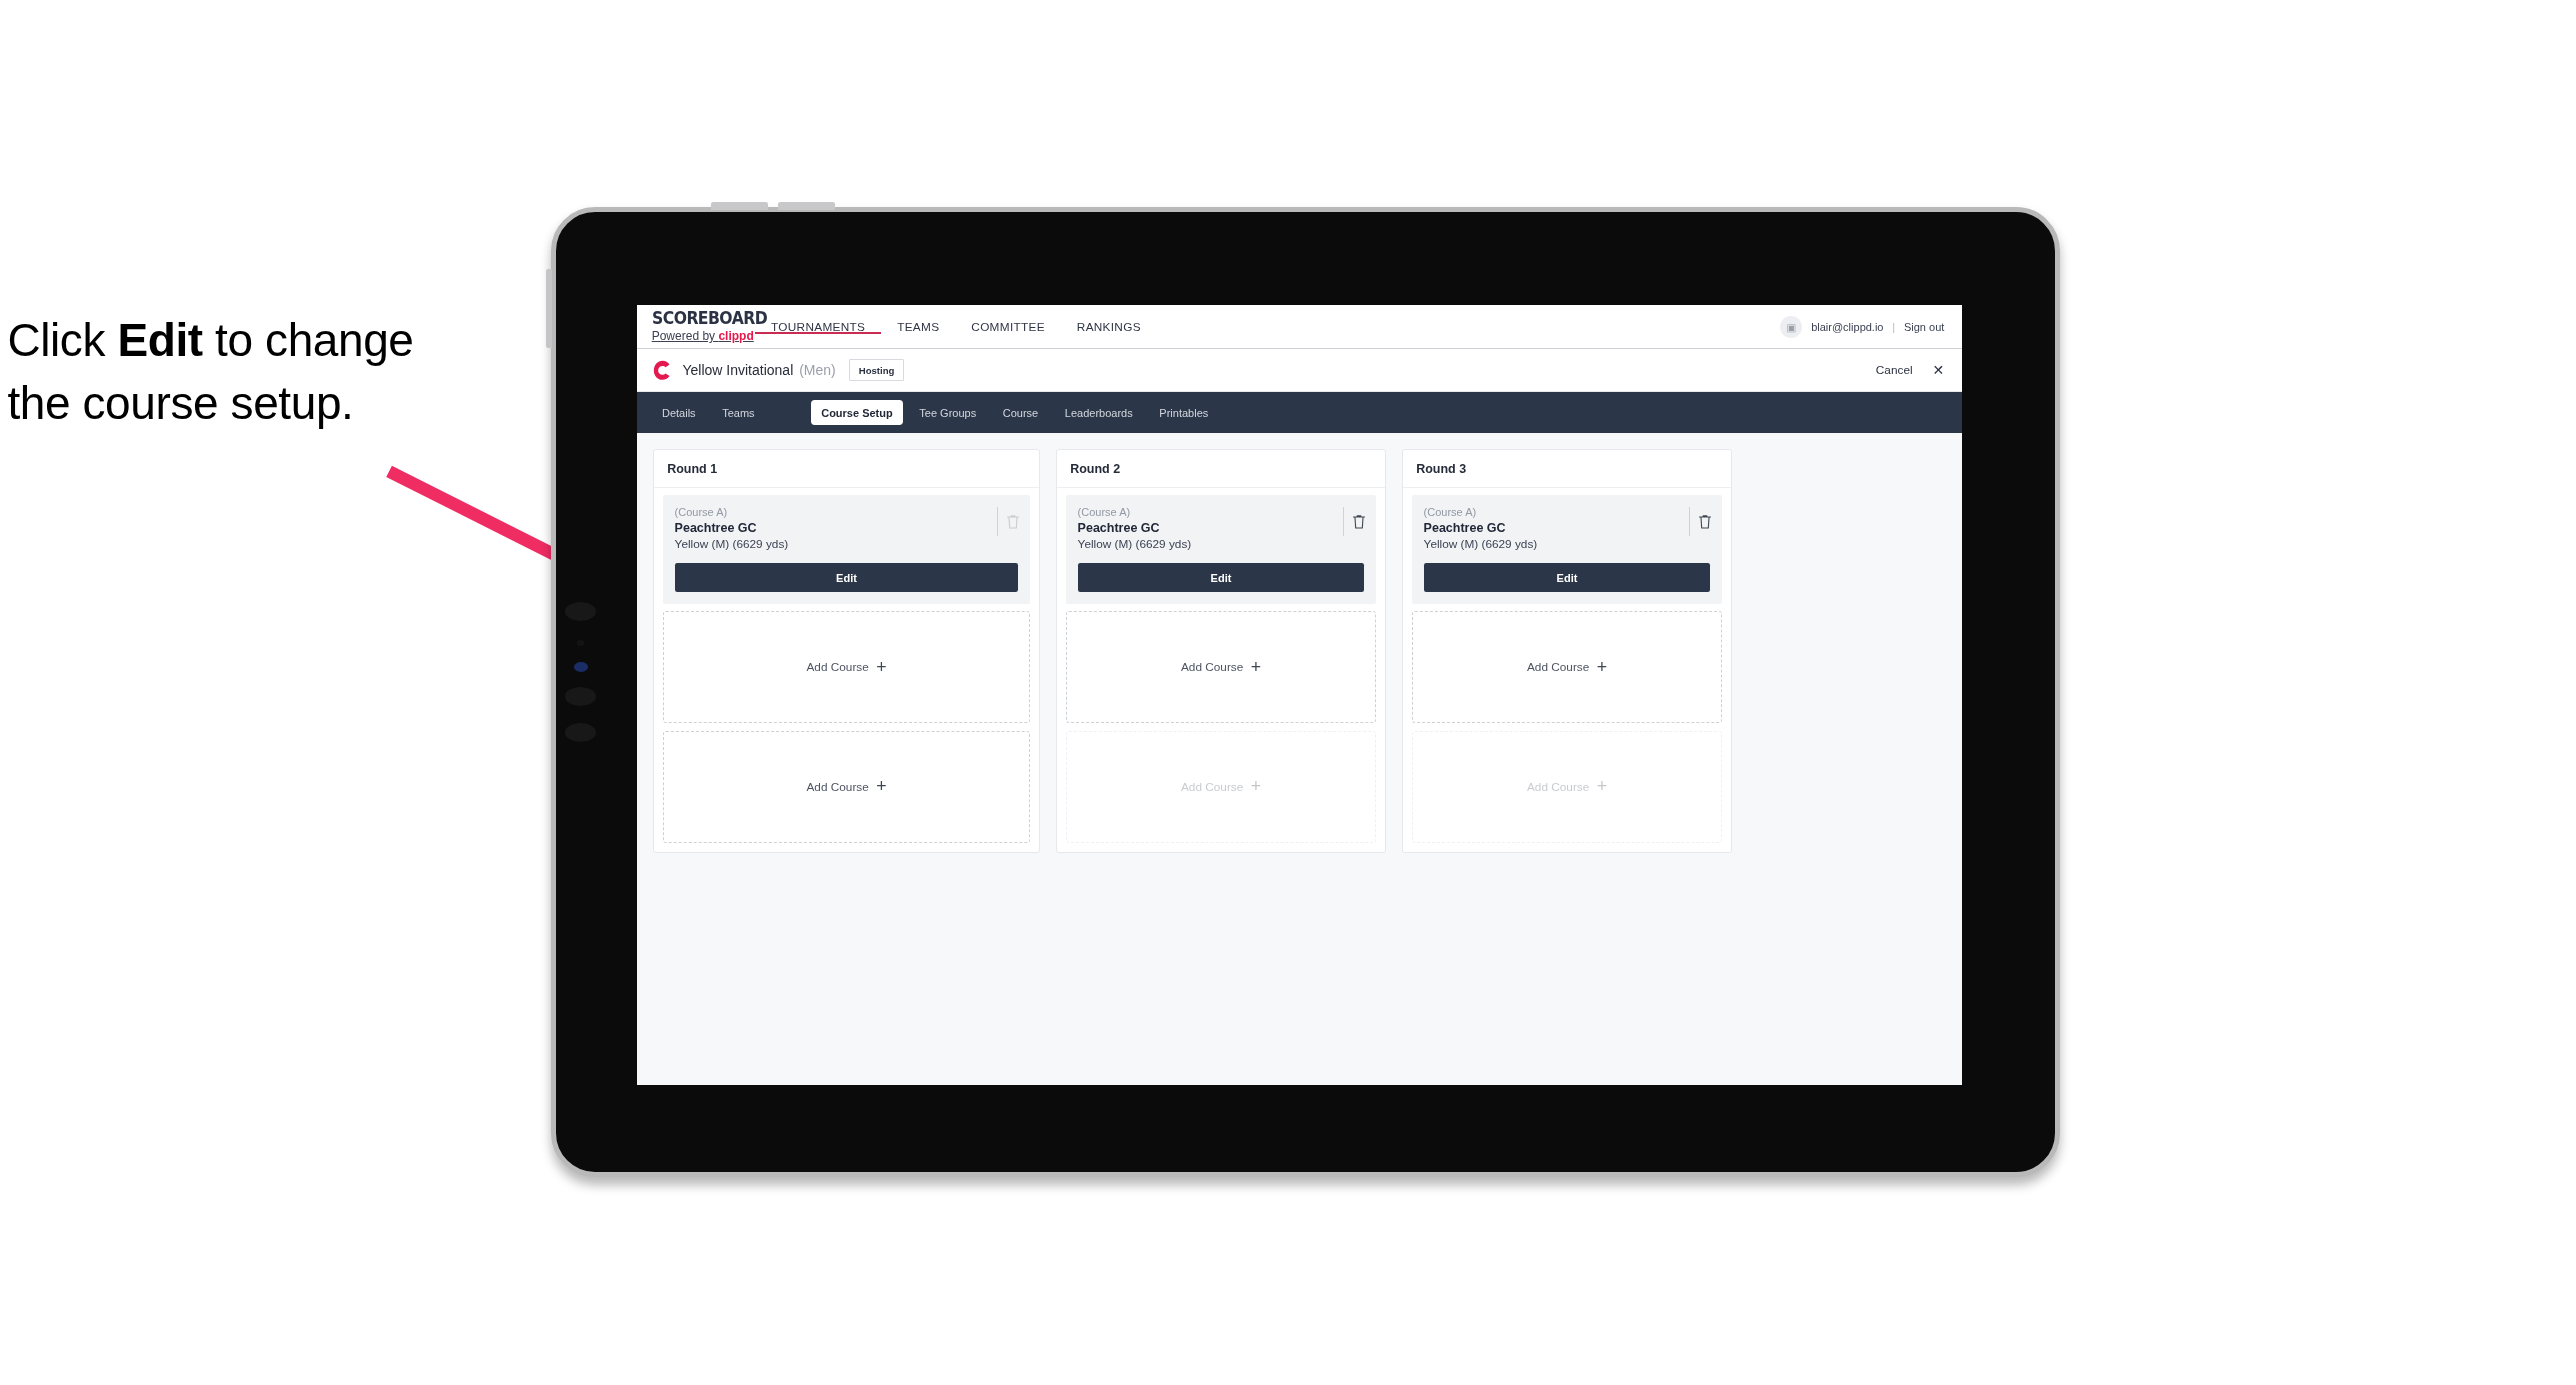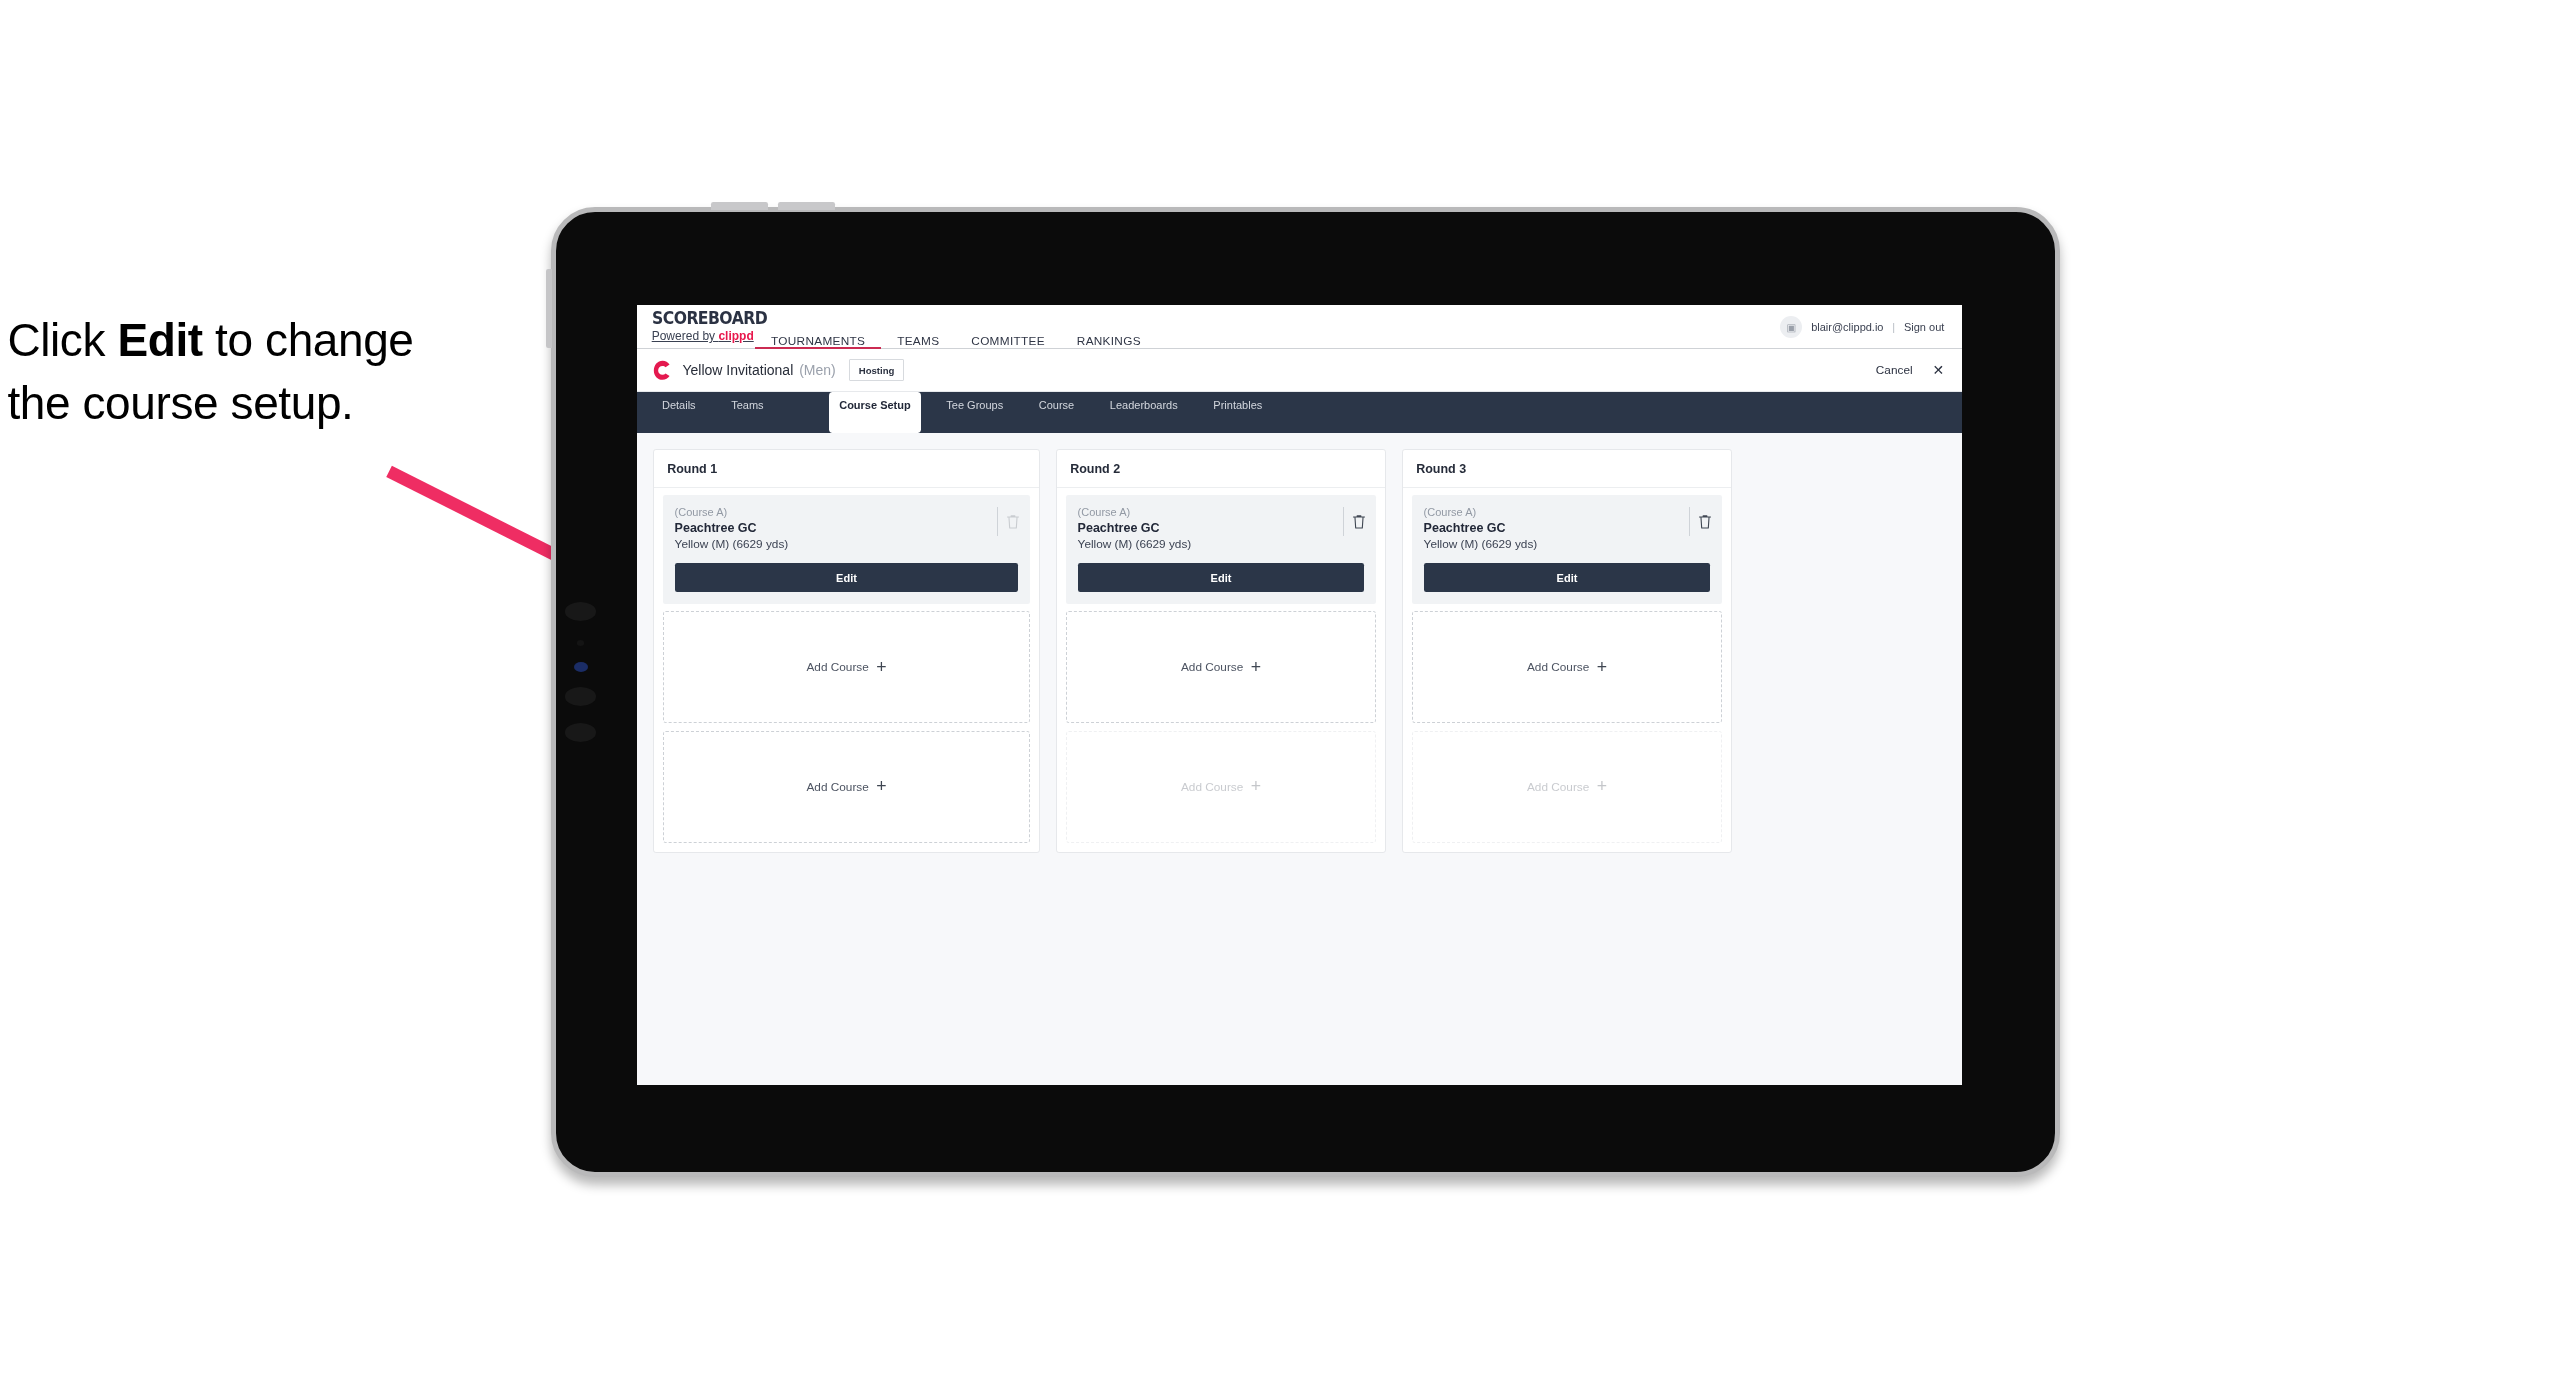--- a/index.html
+++ b/index.html
@@ -110,7 +110,7 @@
   }
   #logo-sub .brand { color: #e8174c; font-weight: bold; }
 
-  #topnav-links { display: flex; align-items: flex-end; }
+  #topnav-links { display: flex; align-items: center; }
   .topnav-link {
     display: flex; align-items: center;
     padding: 0 16px;

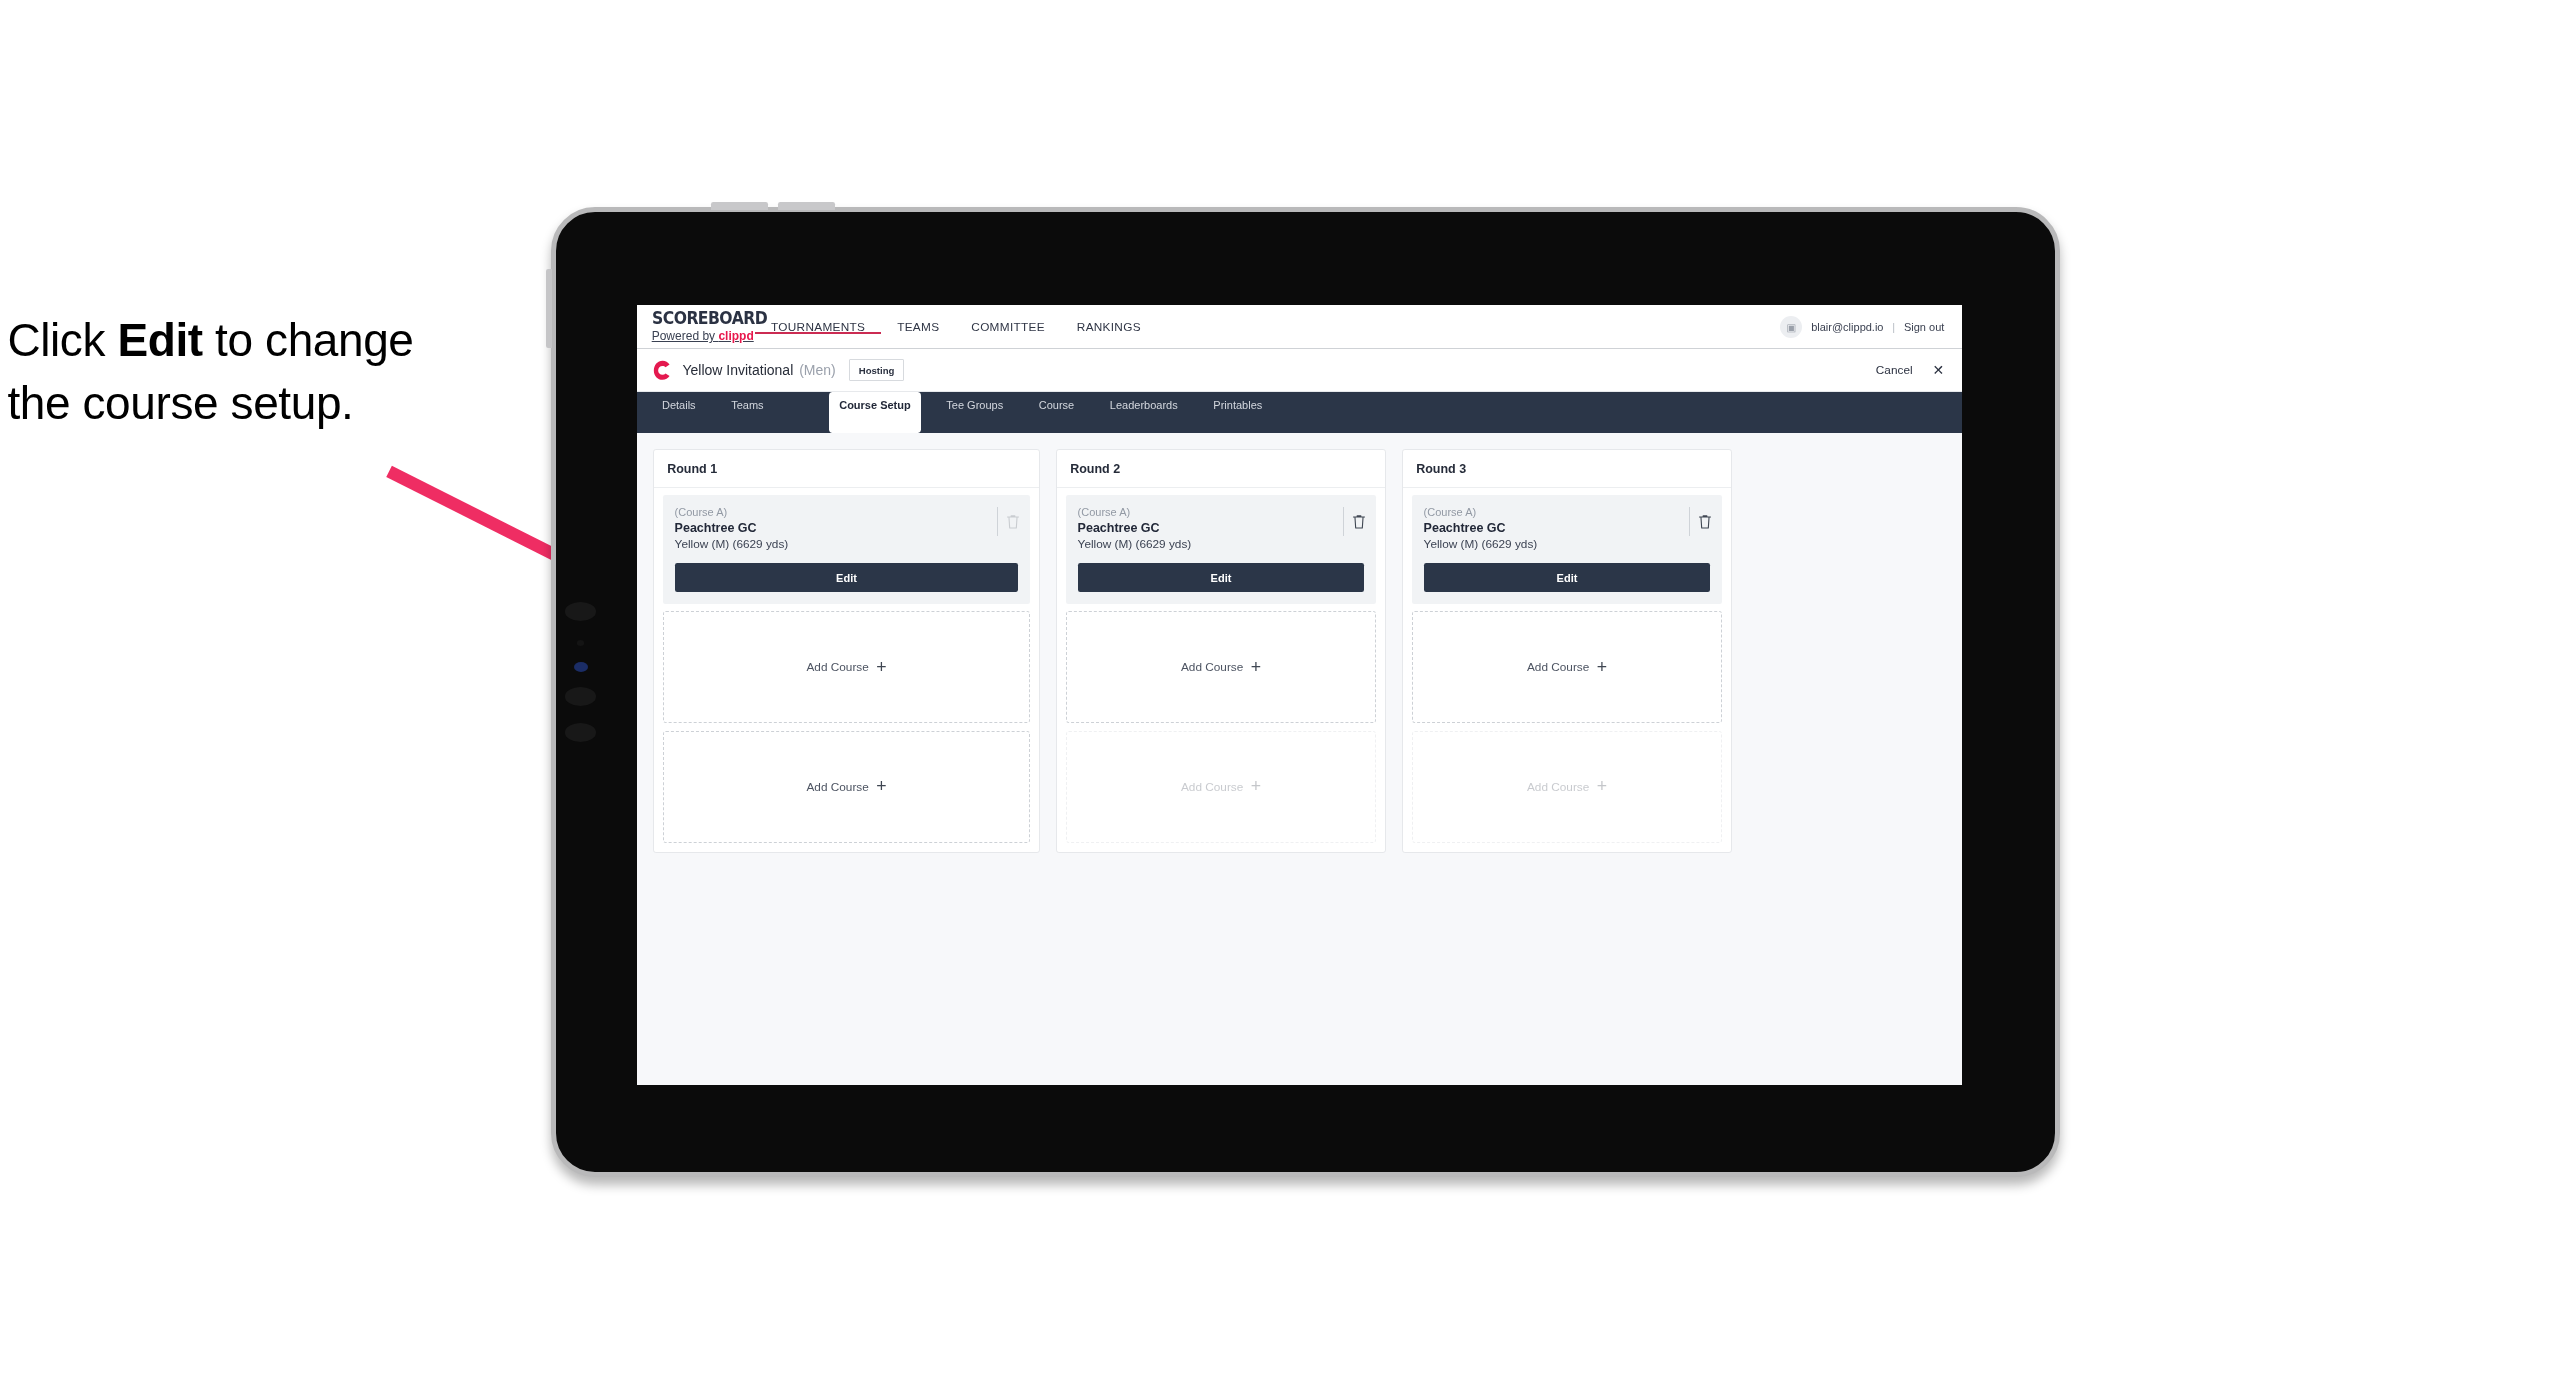--- a/index.html
+++ b/index.html
@@ -193,9 +193,9 @@
   #sectiontabs {
     height: 41px;
     background: #2b3648;
-    display: flex; 
+    display: flex; align-items: center;
     padding: 0 14.7px;
-    gap: 15px;
+    gap: 6px;
   }
   .sect-tab {
     font-size: 11px;

